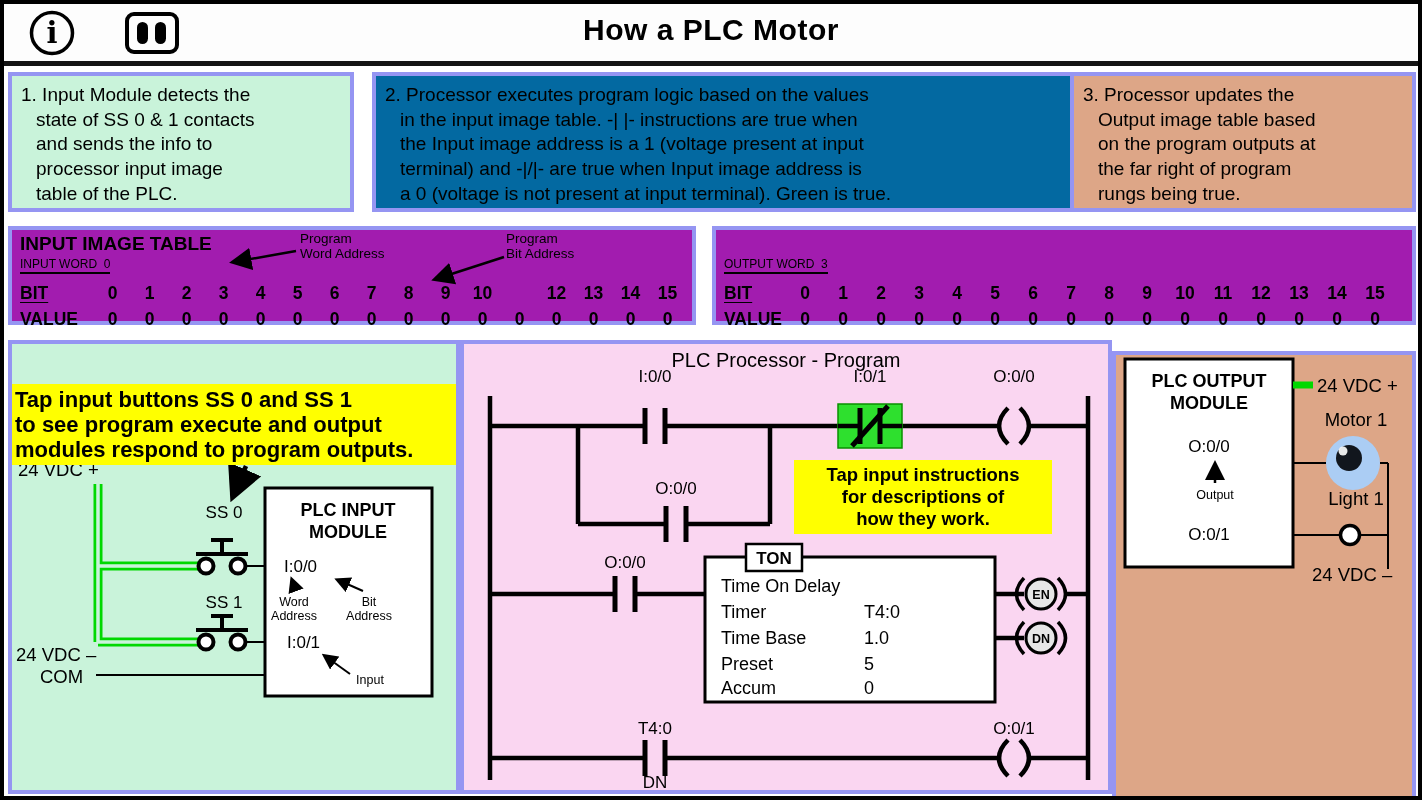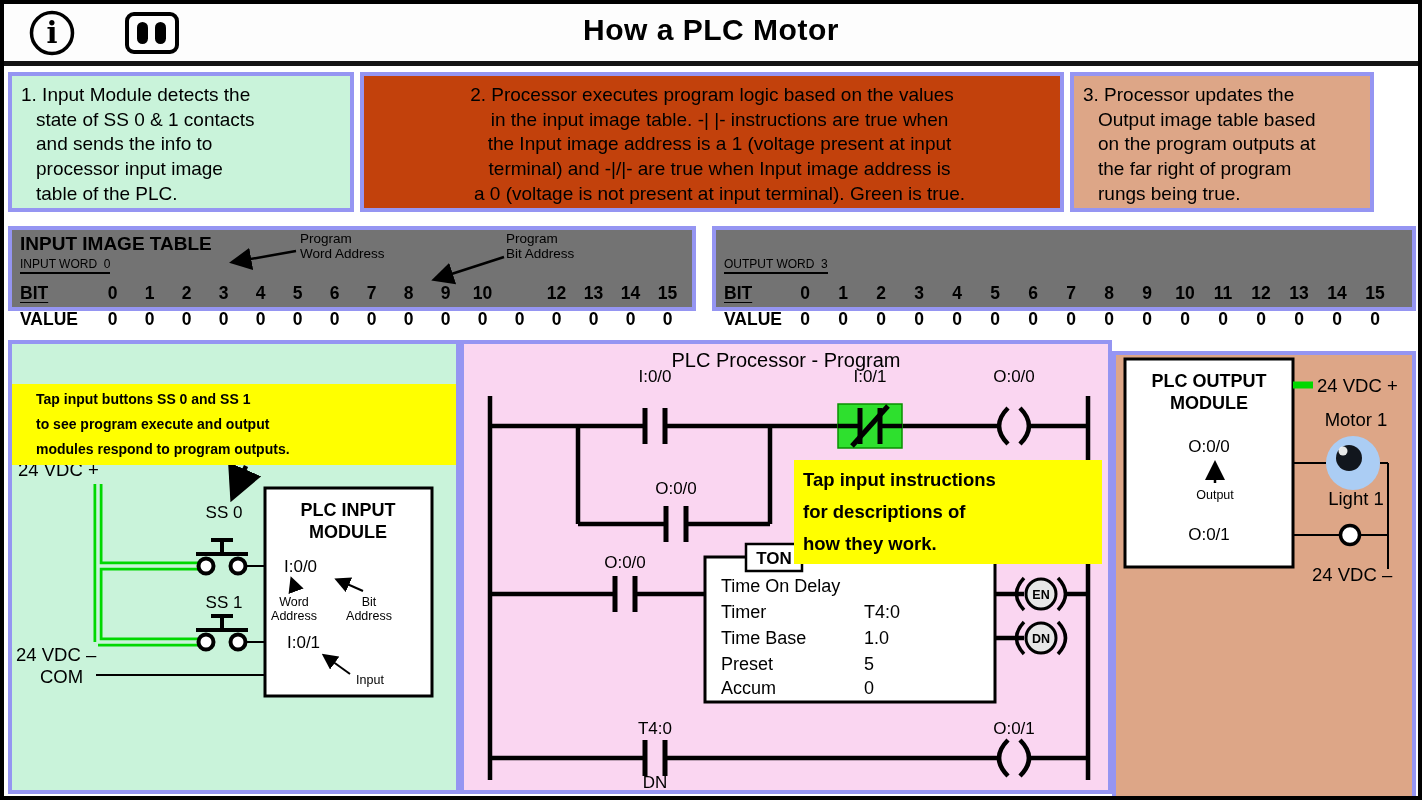--- a/index.html
+++ b/index.html
@@ -26,7 +26,7 @@
   .step { padding:7px 9px; font-size:19px; line-height:1.3; }
   .step-text { white-space:pre-line; padding-left:15px; text-indent:-15px; }
   .step1 { left:4px; top:68px; width:346px; height:140px; background:#c9f3da; }
-  .step2 { left:356px; top:68px; width:704px; height:140px; background:#c2410c;text-align:center; }
+  .step2 { left:368px; top:68px; width:704px; height:140px; background:#0369a1; }
   .step3 { left:1066px; top:68px; width:304px; height:140px; background:#dda687; }
 
   

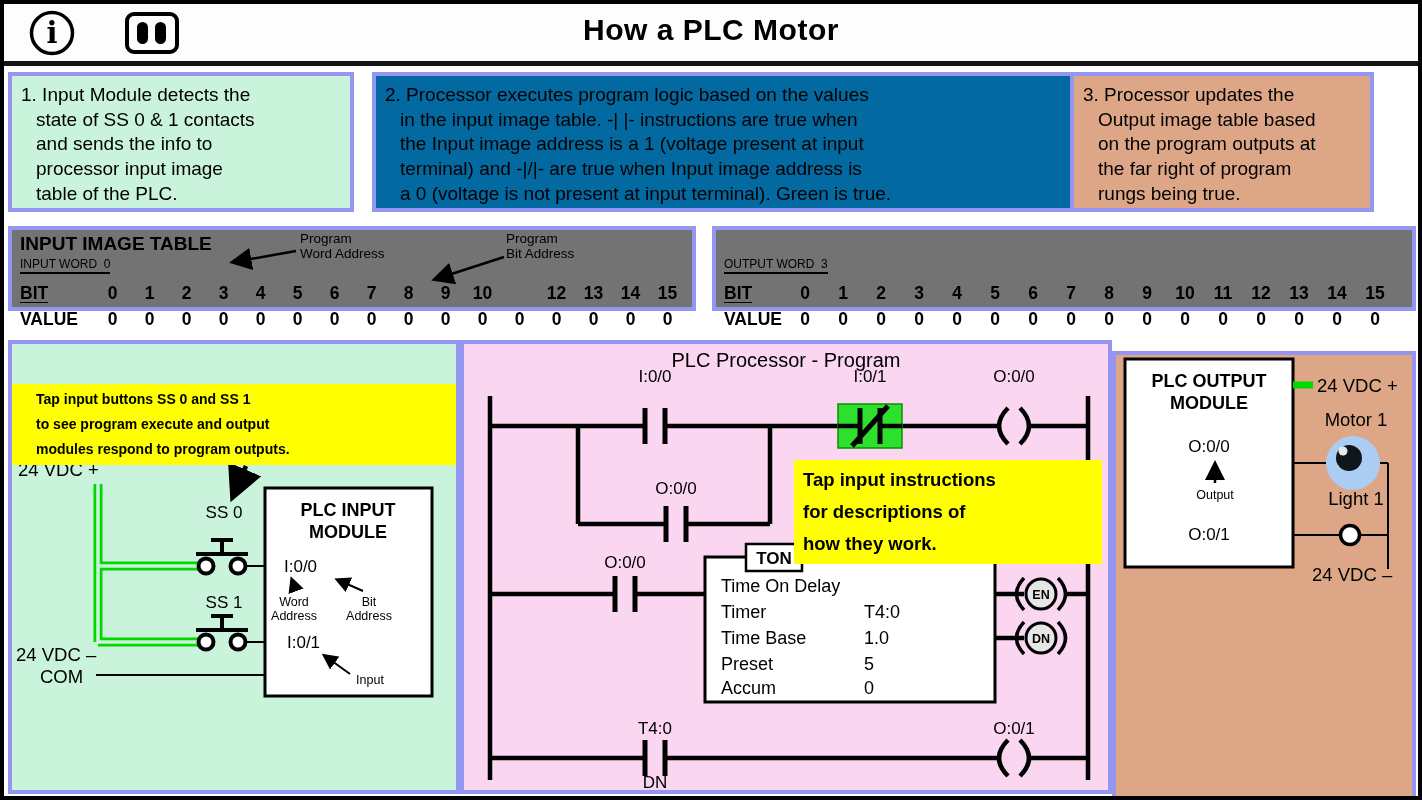--- a/index.html
+++ b/index.html
@@ -27,7 +27,7 @@
   .step-text { white-space:pre-line; padding-left:15px; text-indent:-15px; }
   .step1 { left:4px; top:68px; width:346px; height:140px; background:#c9f3da; }
   .step2 { left:368px; top:68px; width:704px; height:140px; background:#0369a1; }
-  .step3 { left:1066px; top:68px; width:304px; height:140px; background:#dda687; }
+  .step3 { left:1066px; top:68px; width:346px; height:140px; background:#dda687; }
 
   
   .table-panel { background:#737373; height:85px; top:222px; padding:2px 4px 2px 8px; }

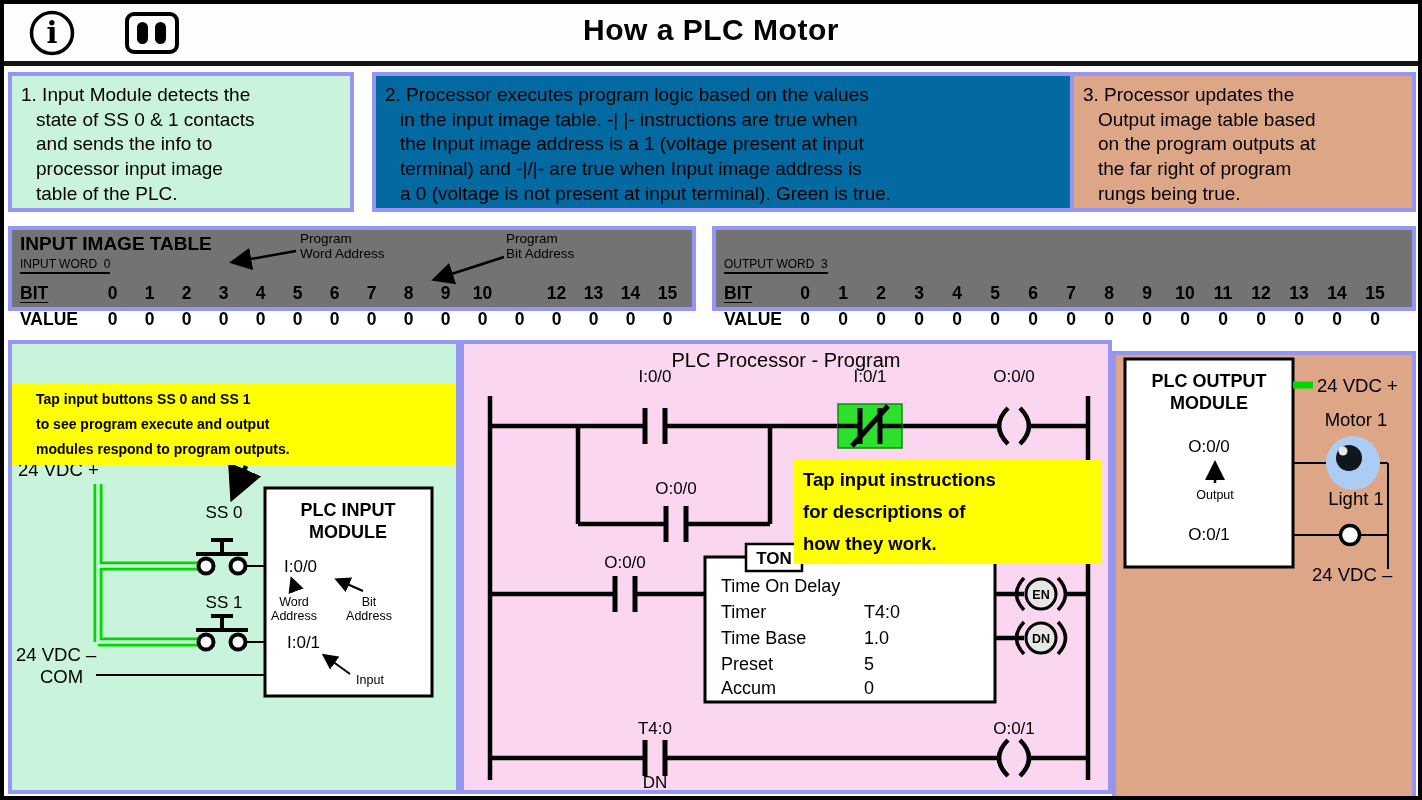--- a/index.html
+++ b/index.html
@@ -30,7 +30,7 @@
   .step3 { left:1066px; top:68px; width:346px; height:140px; background:#dda687; }
 
   
-  .table-panel { background:#737373; height:85px; top:222px; padding:2px 4px 2px 8px; }
+  .table-panel { background:#a21caf; height:99px; top:222px; padding:2px 4px 2px 8px; }
   .t-input  { left:4px;  width:688px; }
   .t-output { left:708px; width:704px; }
   .t-title { position:absolute; left:8px; top:3px; font-size:19px; font-weight:bold; }

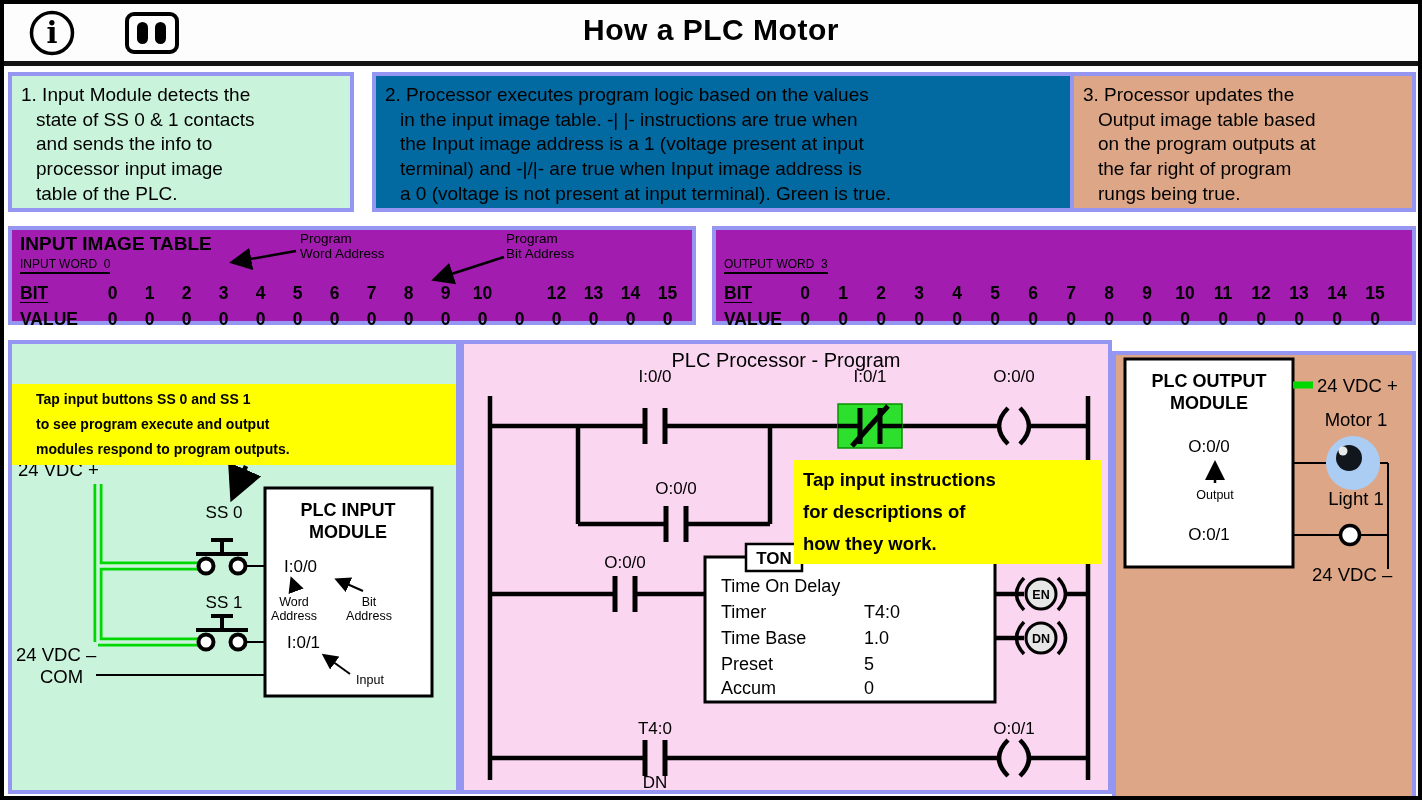--- a/index.html
+++ b/index.html
@@ -56,7 +56,7 @@
   .fill { position:absolute; left:0; top:0; width:100%; height:100%; }
 
   .note { position:absolute; background:#ffff00; font-weight:bold; white-space:pre-line; z-index:2; }
-  .note-input { left:0; top:40px; width:444px; font-size:14px; line-height:25px; padding:3px 24px; }
+  .note-input { left:0; top:40px; width:444px; font-size:22px; line-height:25px; padding:3px 3px; }
   .note-proc  { left:330px; top:116px; width:308px; font-size:18.5px; line-height:32px; padding:4px 9px; }
 
   .proc-title { position:absolute; left:0; top:5px; width:100%; text-align:center;

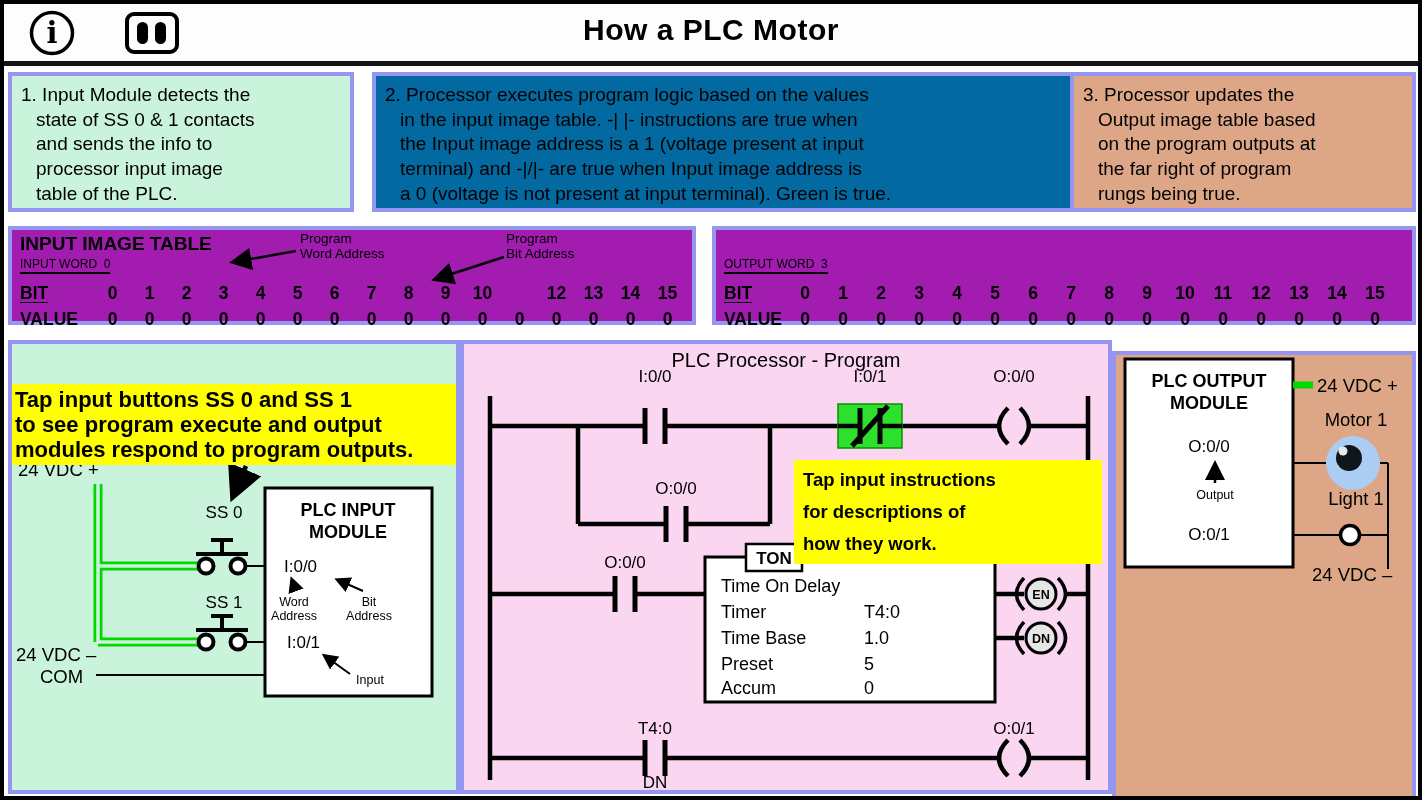--- a/index.html
+++ b/index.html
@@ -57,7 +57,7 @@
 
   .note { position:absolute; background:#ffff00; font-weight:bold; white-space:pre-line; z-index:2; }
   .note-input { left:0; top:40px; width:444px; font-size:22px; line-height:25px; padding:3px 3px; }
-  .note-proc  { left:330px; top:116px; width:308px; font-size:18.5px; line-height:32px; padding:4px 9px; }
+  .note-proc  { left:330px; top:116px; width:258px; font-size:18.5px; line-height:22px; padding:4px 9px;text-align:center; }
 
   .proc-title { position:absolute; left:0; top:5px; width:100%; text-align:center;
                 font-size:20px; font-weight:normal; z-index:1; }

